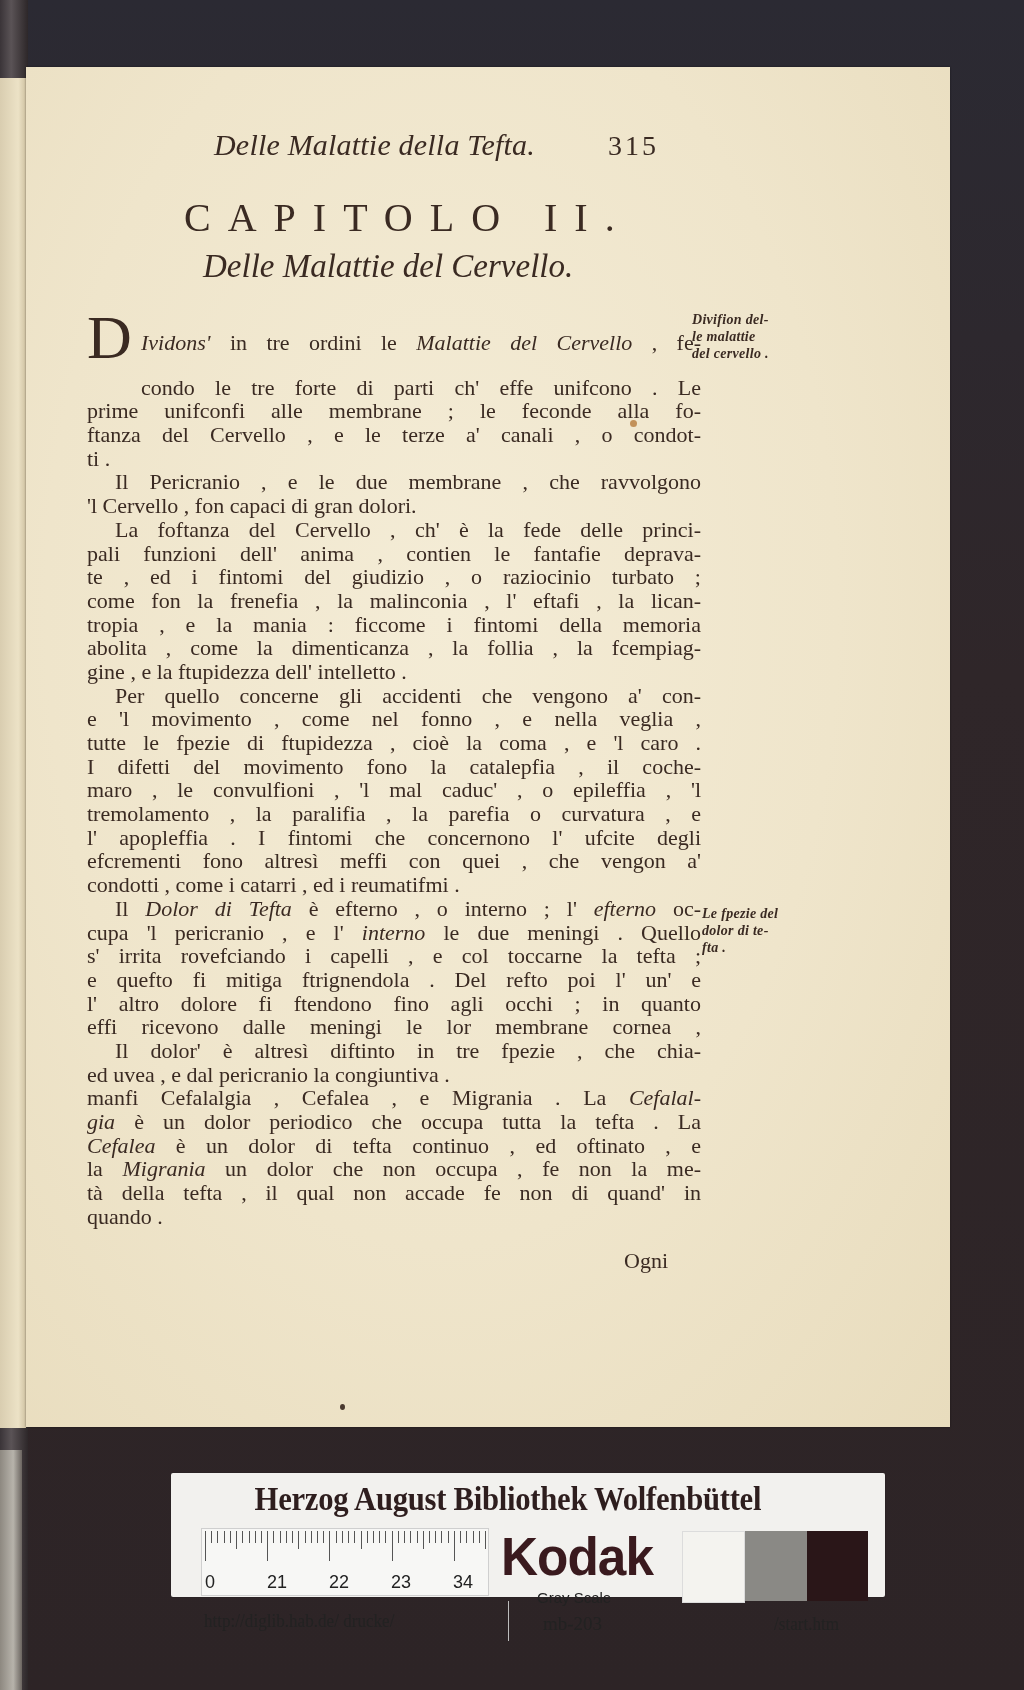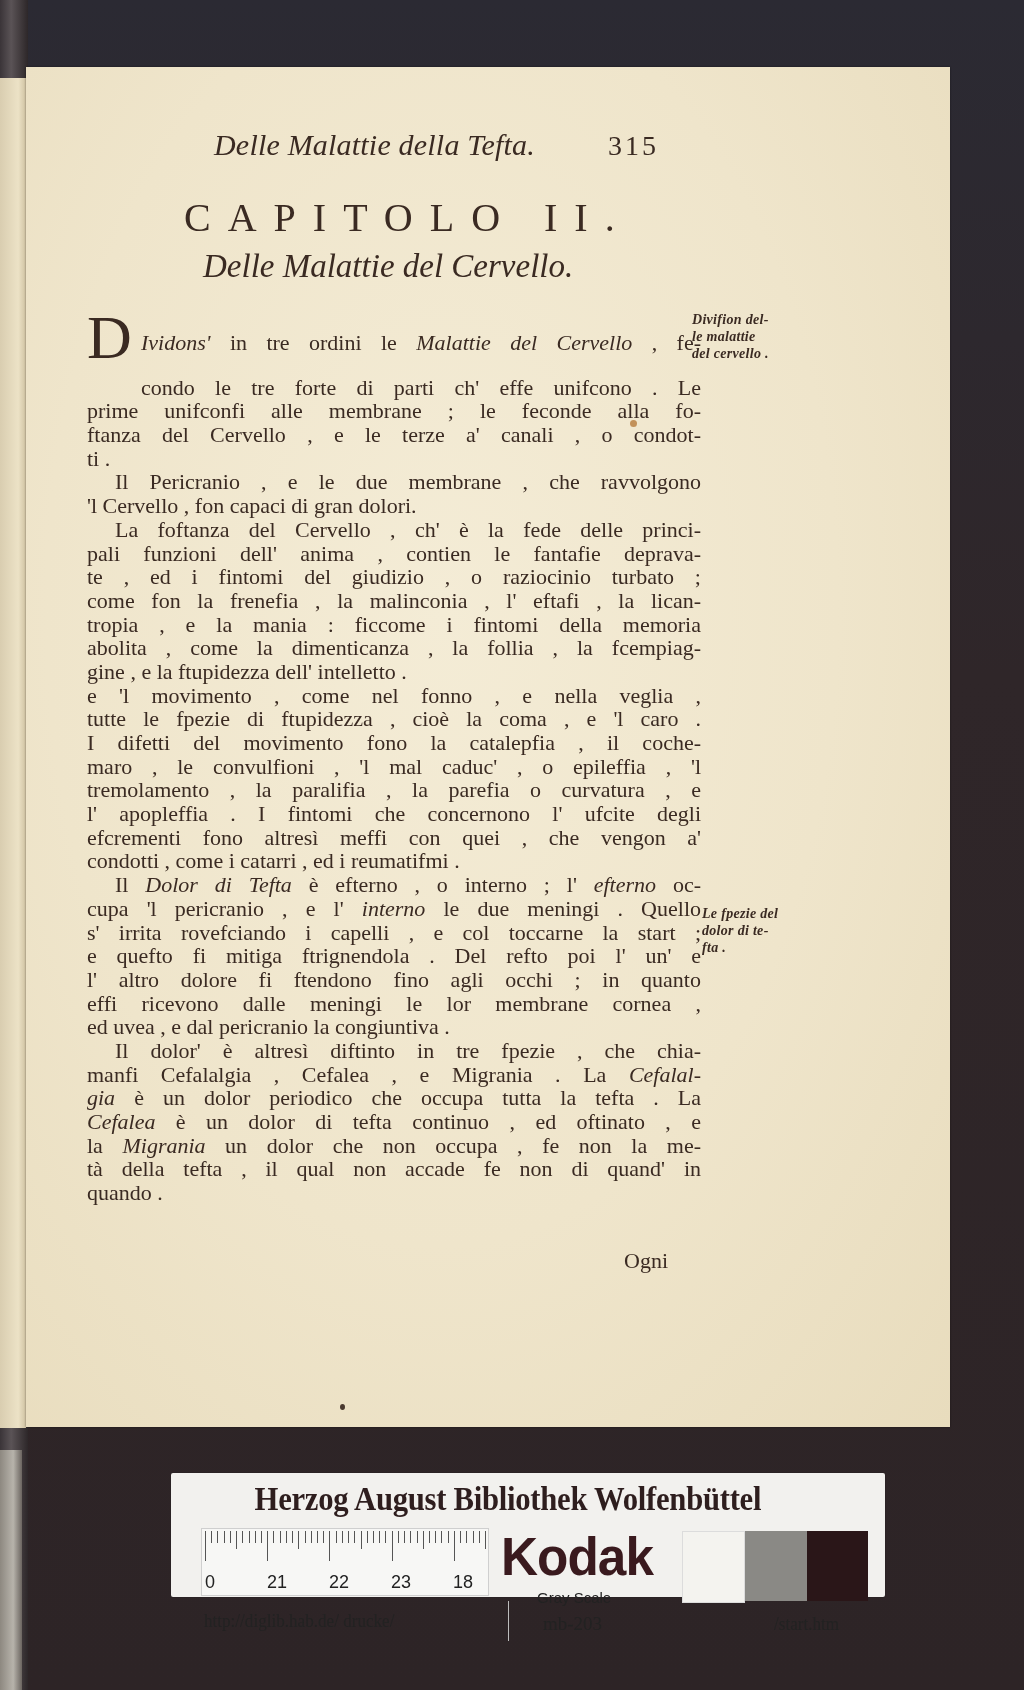--- a/index.html
+++ b/index.html
@@ -150,6 +150,7 @@
       <div class="line"><span>tropia , e la mania : ficcome i fintomi della memoria</span></div>
       <div class="line"><span>abolita , come la dimenticanza , la follia , la fcempiag-</span></div>
       <div class="line last"><span>gine , e la ftupidezza dell' intelletto .</span></div>
+      <div class="line indent"><span>Per quello concerne gli accidenti che vengono a' con-</span></div>
       <div class="line"><span>e 'l movimento , come nel fonno , e nella veglia ,</span></div>
       <div class="line"><span>tutte le fpezie di ftupidezza , cioè la coma , e 'l caro .</span></div>
       <div class="line"><span>I difetti del movimento fono la catalepfia , il coche-</span></div>

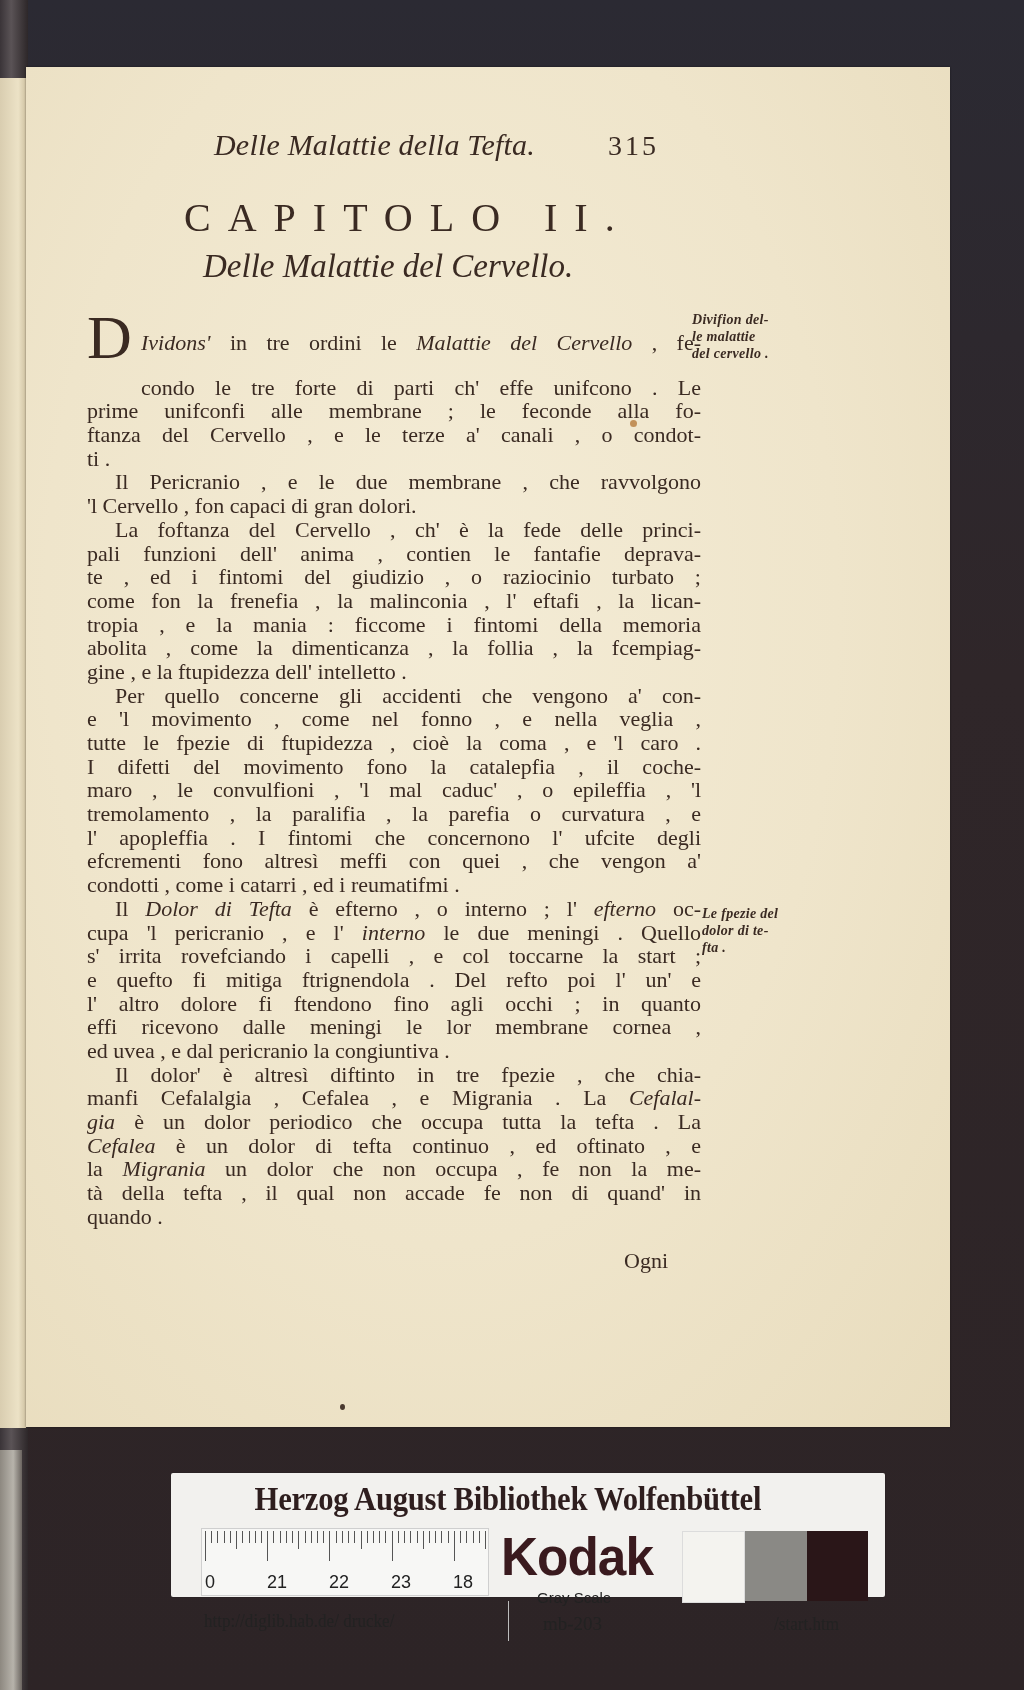--- a/index.html
+++ b/index.html
@@ -161,7 +161,7 @@
       <div class="line last"><span>condotti , come i catarri , ed i reumatifmi .</span></div>
       <div class="line indent"><span>Il </span><span class="it">Dolor di Tefta</span><span> è efterno , o interno ; l' </span><span class="it">efterno</span><span> oc-</span></div>
       <div class="line"><span>cupa 'l pericranio , e l' </span><span class="it">interno</span><span> le due meningi . Quello</span></div>
-      <div class="line"><span>s' irrita rovefciando i capelli , e col toccarne la start ;</span></div>
+      <div class="line"><span>s' irrita rovefciando i capelli , e col toccarne la tefta ;</span></div>
       <div class="line"><span>e quefto fi mitiga ftrignendola . Del refto poi l' un' e</span></div>
       <div class="line"><span>l' altro dolore fi ftendono fino agli occhi ; in quanto</span></div>
       <div class="line"><span>effi ricevono dalle meningi le lor membrane cornea ,</span></div>

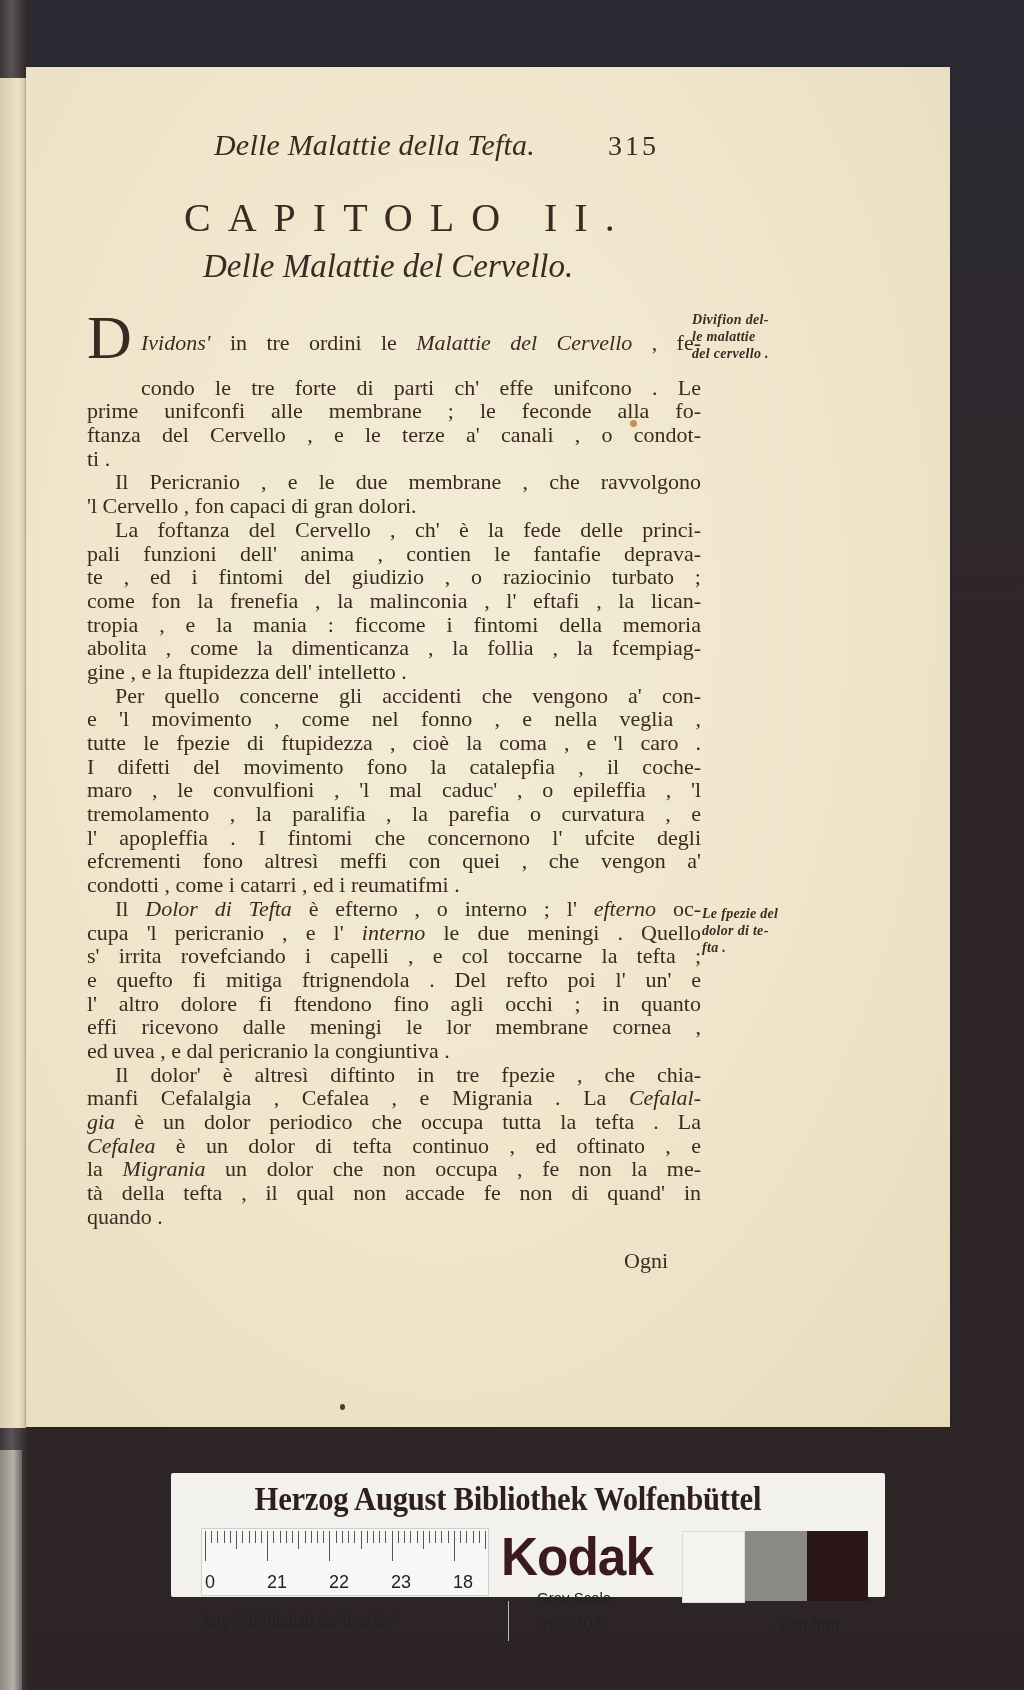--- a/index.html
+++ b/index.html
@@ -165,8 +165,8 @@
       <div class="line"><span>e quefto fi mitiga ftrignendola . Del refto poi l' un' e</span></div>
       <div class="line"><span>l' altro dolore fi ftendono fino agli occhi ; in quanto</span></div>
       <div class="line"><span>effi ricevono dalle meningi le lor membrane cornea ,</span></div>
+      <div class="line indent"><span>Il dolor' è altresì diftinto in tre fpezie , che chia-</span></div>
       <div class="line last"><span>ed uvea , e dal pericranio la congiuntiva .</span></div>
-      <div class="line indent"><span>Il dolor' è altresì diftinto in tre fpezie , che chia-</span></div>
       <div class="line"><span>manfi Cefalalgia , Cefalea , e Migrania . La </span><span class="it">Cefalal-</span></div>
       <div class="line"><span class="it">gia</span><span> è un dolor periodico che occupa tutta la tefta . La</span></div>
       <div class="line"><span class="it">Cefalea</span><span> è un dolor di tefta continuo , ed oftinato , e</span></div>

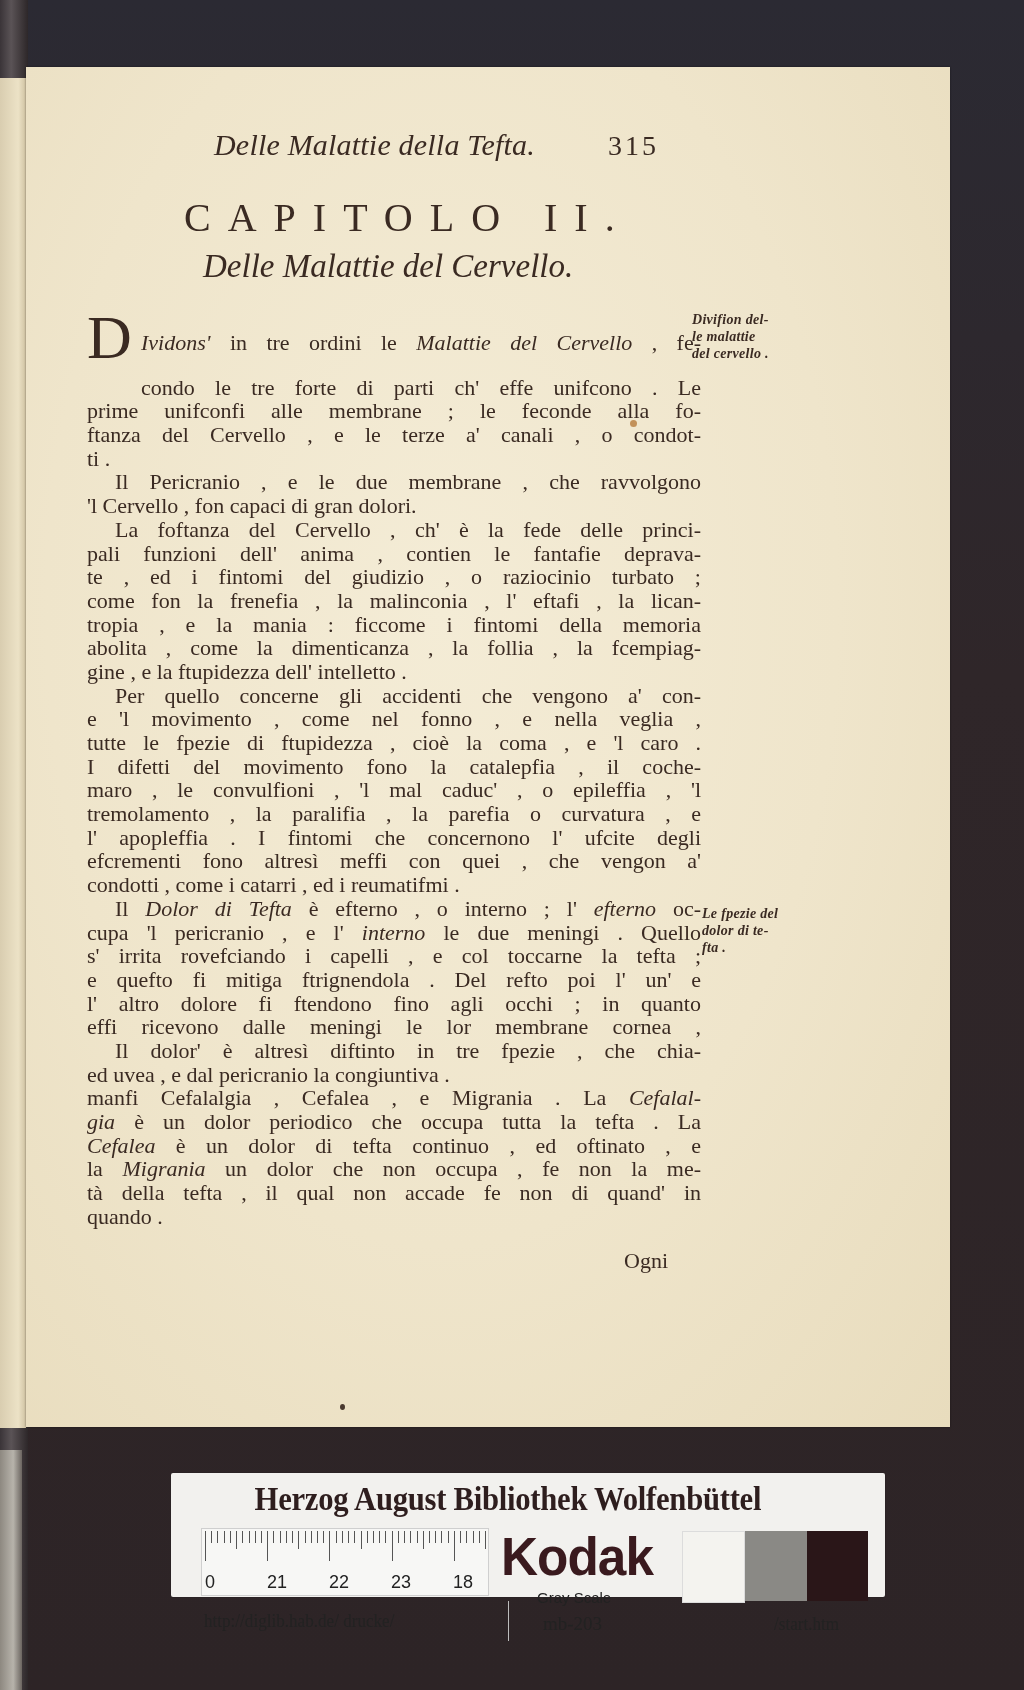--- a/index.html
+++ b/index.html
@@ -250,7 +250,7 @@
         <span class="ruler-label" style="left: 65px;">21</span>
         <span class="ruler-label" style="left: 127px;">22</span>
         <span class="ruler-label" style="left: 189px;">23</span>
-        <span class="ruler-label" style="left: 251px;">18</span>
+        <span class="ruler-label" style="left: 251px;">34</span>
       </div>
   </div>
   <div class="kodak">Kodak</div>

